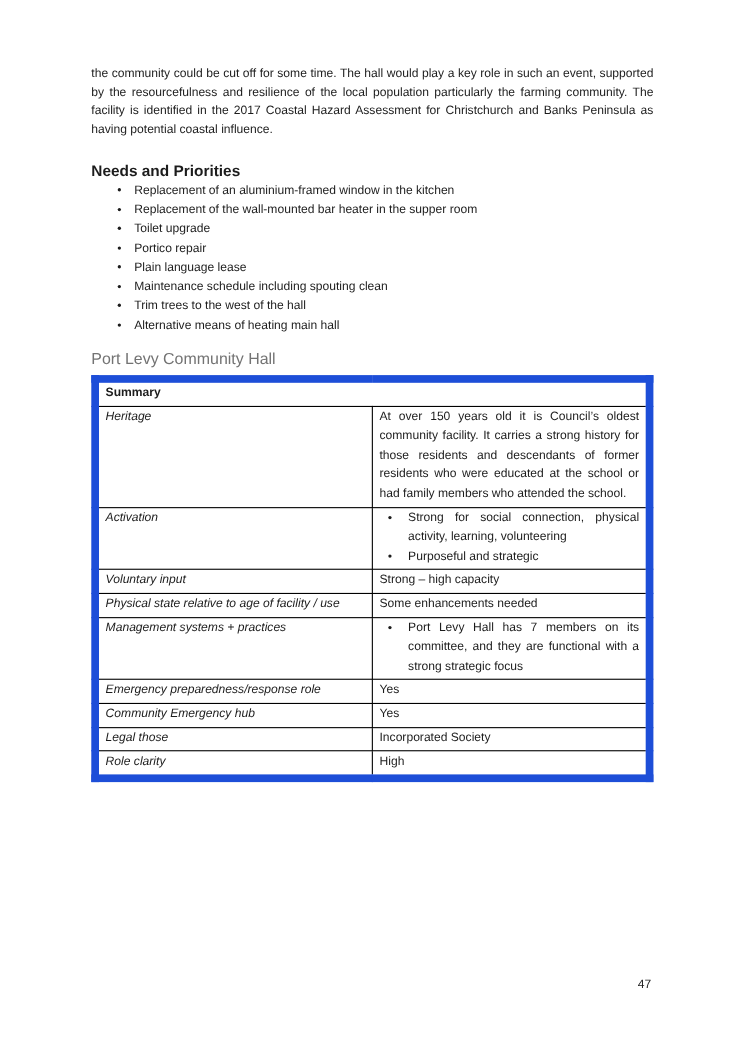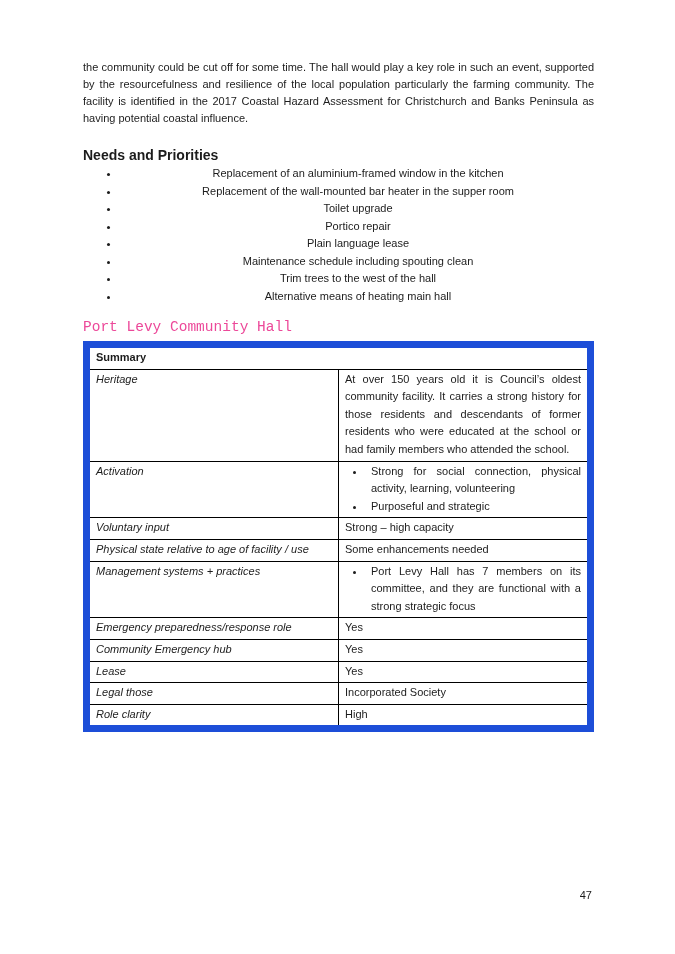--- a/index.html
+++ b/index.html
@@ -40,7 +40,6 @@
   .needs-list li {
     line-height: 17.5px;
     padding-left: 2px;
-    text-align: center;
   }
   .section-heading {
     margin: 13px 0 5px 0;

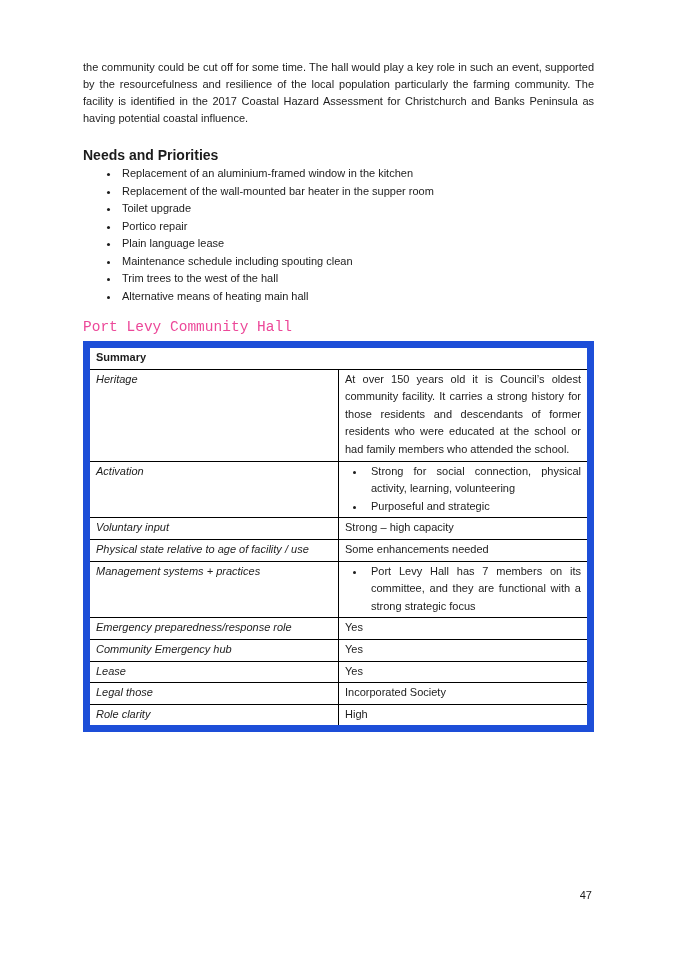--- a/index.html
+++ b/index.html
@@ -113,7 +113,7 @@
         <li>Alternative means of heating main hall</li>
       </ul>
 
-    <h2 class="section-heading" style="color: #ec4899; font-family: Liberation Mono, monospace;">Port Levy Community Hall</h2>
+    <h2 class="section-heading" style="color: #737373;">Port Levy Community Hall</h2>
 
     <table class="summary-table">
       <tbody>

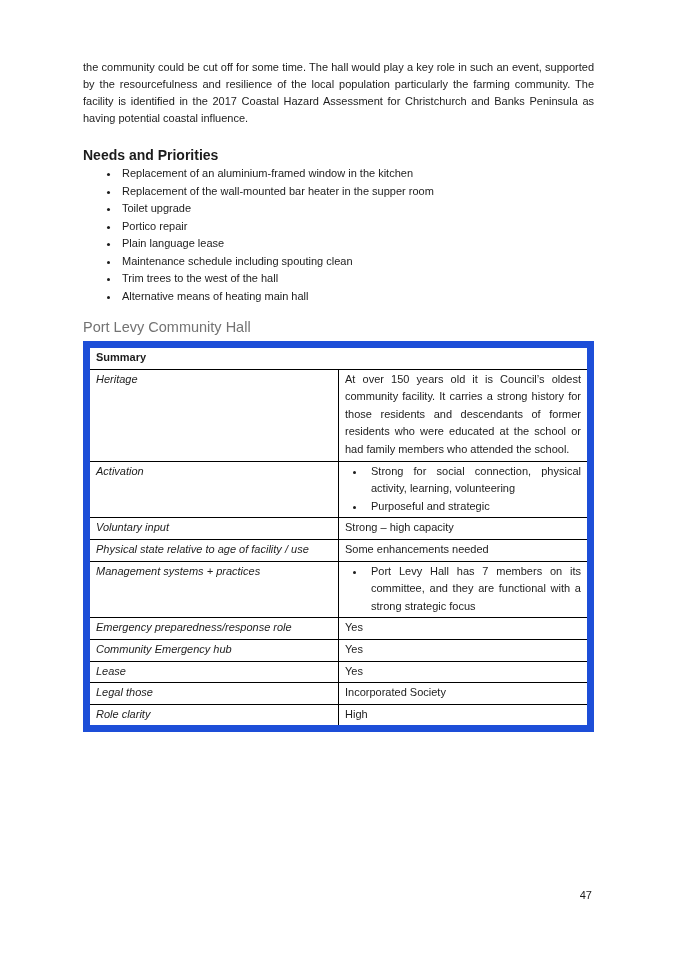--- a/index.html
+++ b/index.html
@@ -158,10 +158,6 @@
             <td class="value-cell">Yes</td>
           </tr>
           <tr>
-            <td class="label-cell">Lease</td>
-            <td class="value-cell">Yes</td>
-          </tr>
-          <tr>
             <td class="label-cell">Legal those</td>
             <td class="value-cell">Incorporated Society</td>
           </tr>

